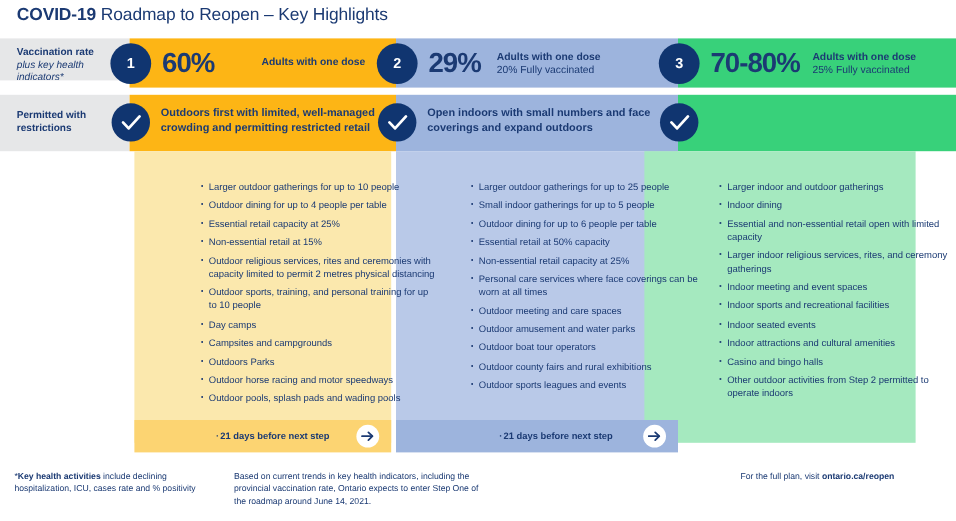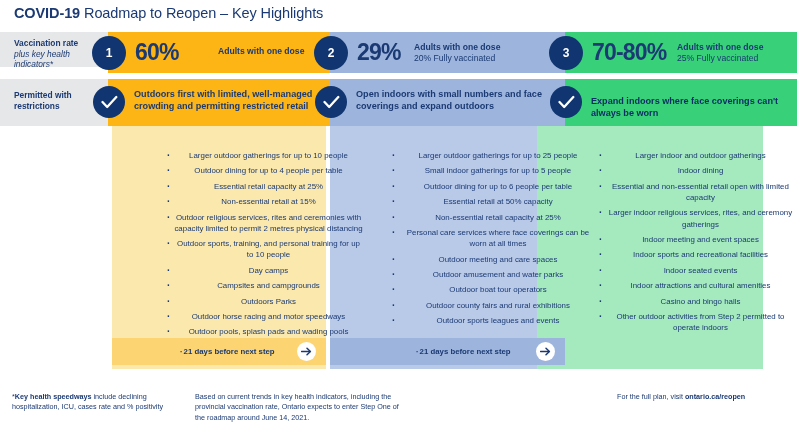--- a/index.html
+++ b/index.html
@@ -221,7 +221,6 @@
 
     <div class="htxt h2">Open indoors with small numbers and face coverings and expand outdoors</div>
     <div class="htxt h1">Outdoors first with limited, well-managed crowding and permitting restricted retail</div>
-    <div class="htxt h3 h3t">Expand indoors where face coverings can't always be worn</div>
   </div>
 
   <div class="panel pl1"></div>

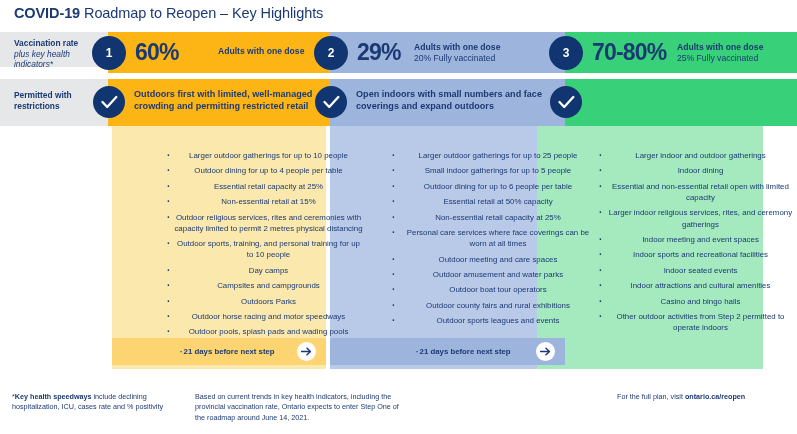--- a/index.html
+++ b/index.html
@@ -99,7 +99,7 @@
   .h3t{color:#0d2f63;}
 
   
-  .panel{position:absolute;top:126px;text-align:center;}
+  .panel{position:absolute;top:126px;}
   .pl1{left:112px;width:214px;height:243px;background:#fbe8ad;}
   .pl2{left:330px;width:235px;height:243px;background:#b9c9e8;}
   .pl3{left:537px;width:226px;height:243px;background:#a5e9bf;}

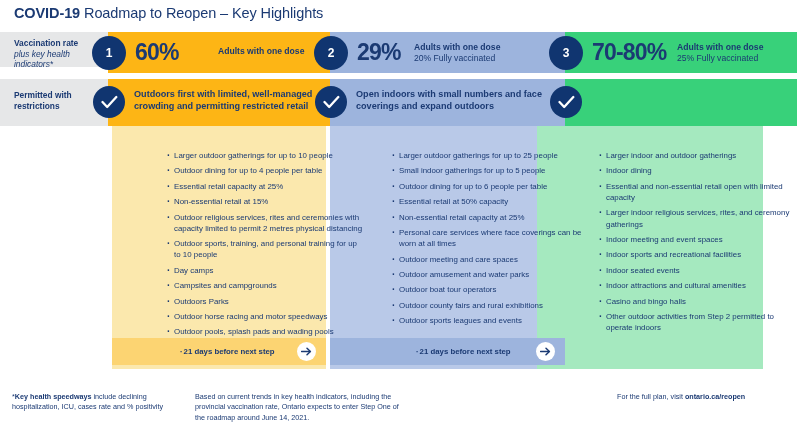--- a/index.html
+++ b/index.html
@@ -119,7 +119,7 @@
   }
 
   
-  .arrowbar{position:absolute;top:338px;height:27px;}
+  .arrowbar{position:absolute;top:350px;height:27px;}
   .ab1{left:112px;width:214px;background:#fcd472;}
   .ab2{left:330px;width:235px;background:#9db4dd;}
   .abtxt{

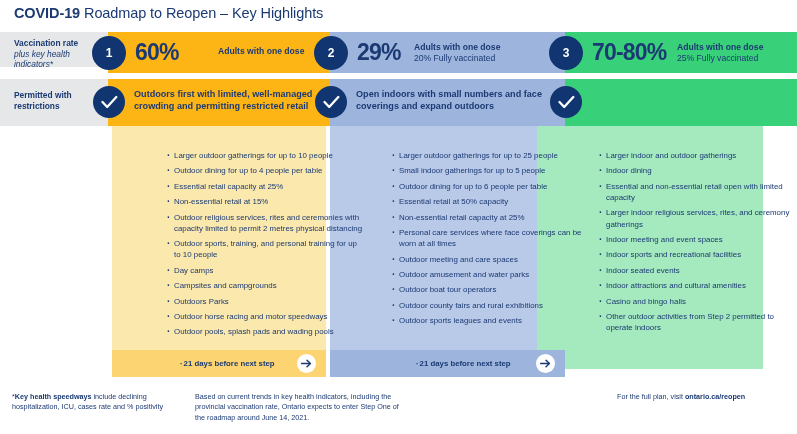--- a/index.html
+++ b/index.html
@@ -293,7 +293,7 @@
   </div>
 
   <div class="foot f1">
-    <span class="star">*</span><b>Key health speedways</b><span> include declining hospitalization, ICU, cases rate and % positivity</span>
+    <span class="star">*</span><b>Key health activities</b><span> include declining hospitalization, ICU, cases rate and % positivity</span>
   </div>
   <div class="foot f2">Based on current trends in key health indicators, including the provincial vaccination rate, Ontario expects to enter Step One of the roadmap around June 14, 2021.</div>
   <div class="foot f3">

